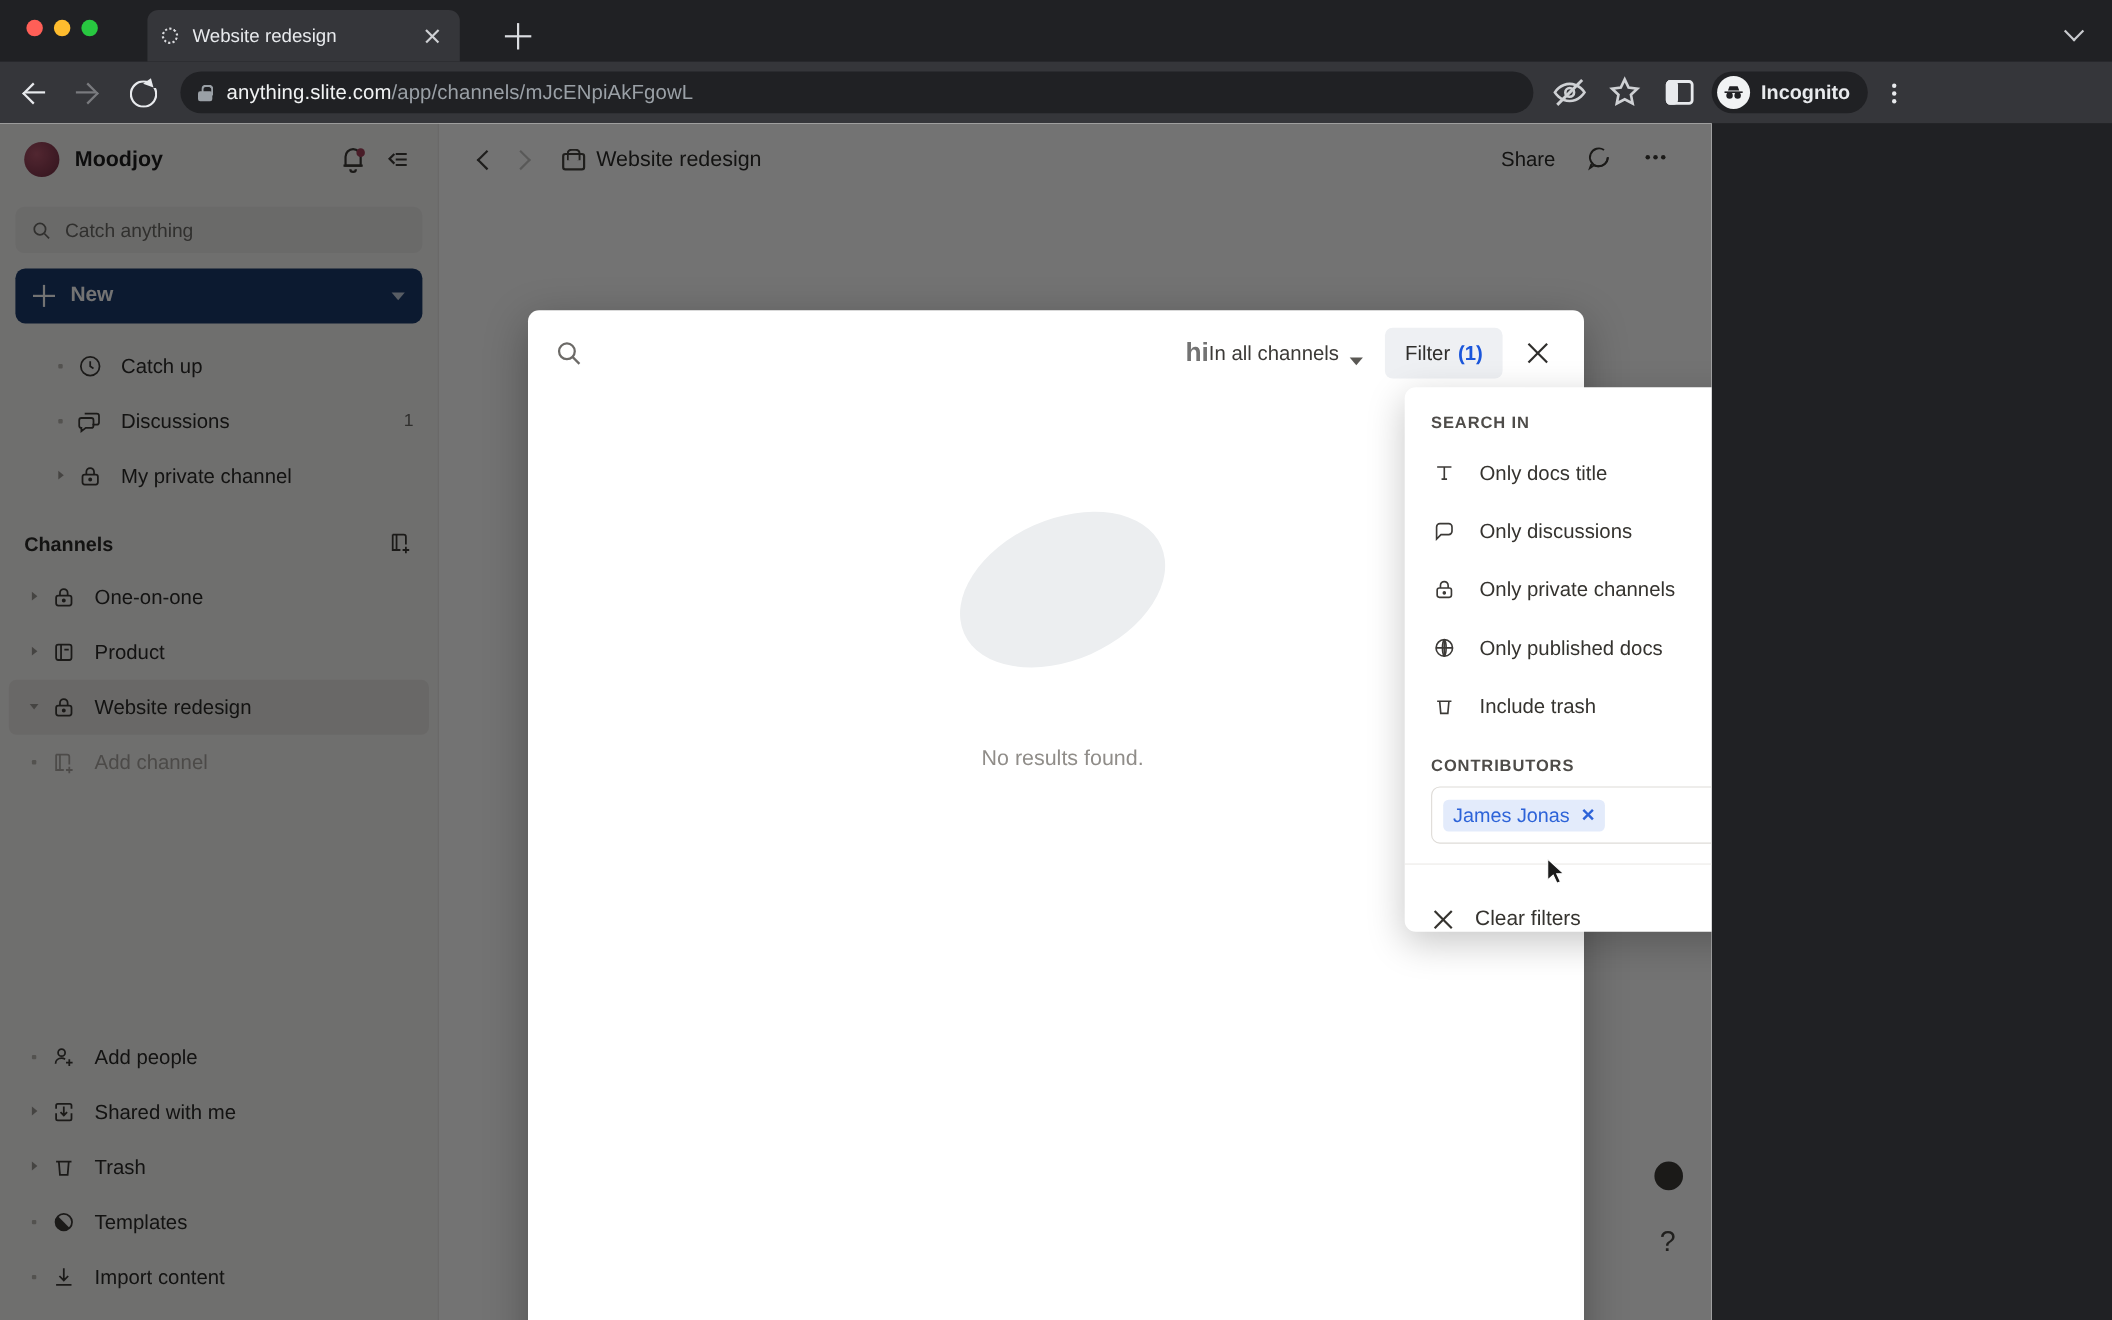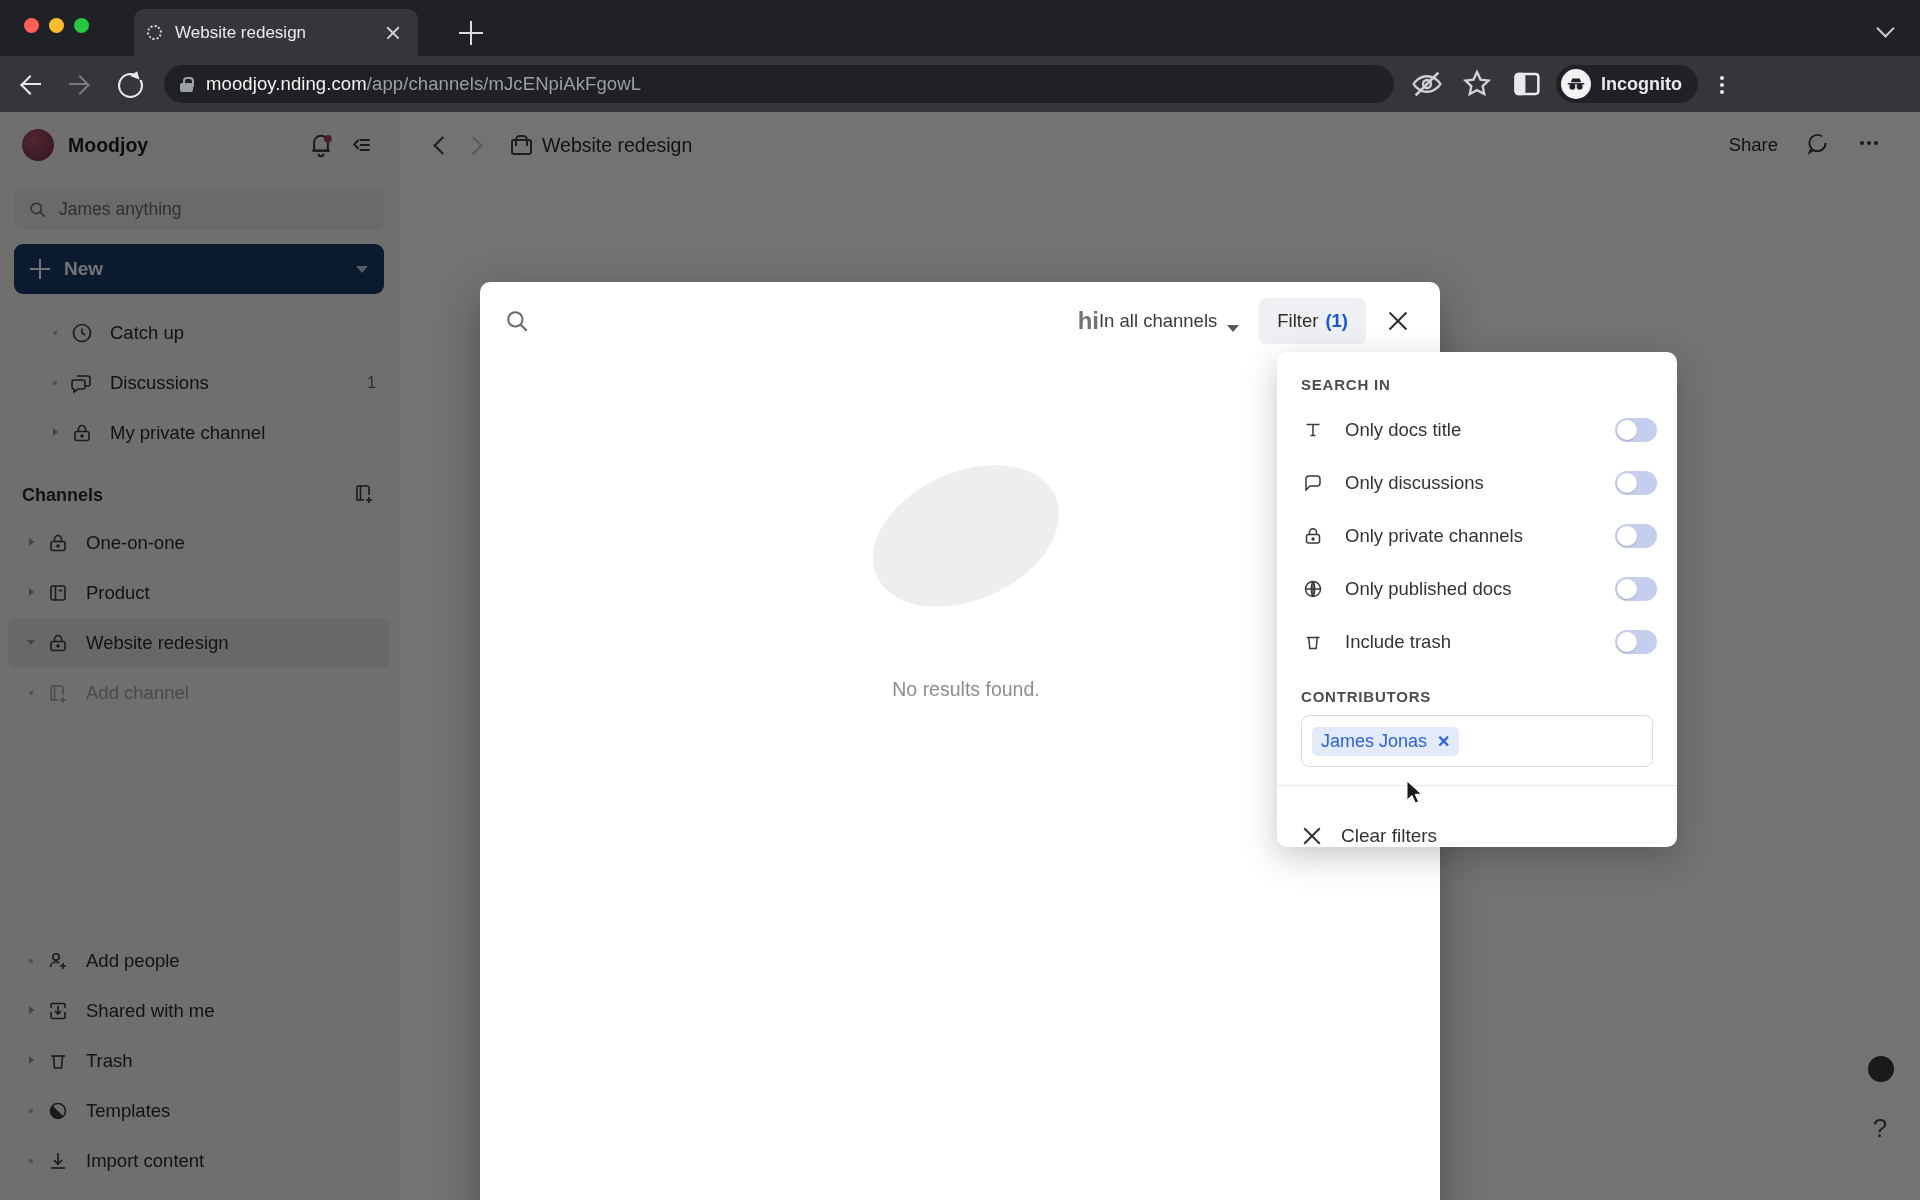--- a/index.html
+++ b/index.html
@@ -360,7 +360,7 @@
 
     <div id="omnibox">
       <span class="lockicon"></span>
-      <span id="url"><span class="host">moodjoy.nding.com</span><span>/app/channels/mJcENpiAkFgowL</span></span>
+      <span id="url"><span class="host">anything.slite.com</span><span>/app/channels/mJcENpiAkFgowL</span></span>
     </div>
 
     <div class="tb-icon eyeoff">

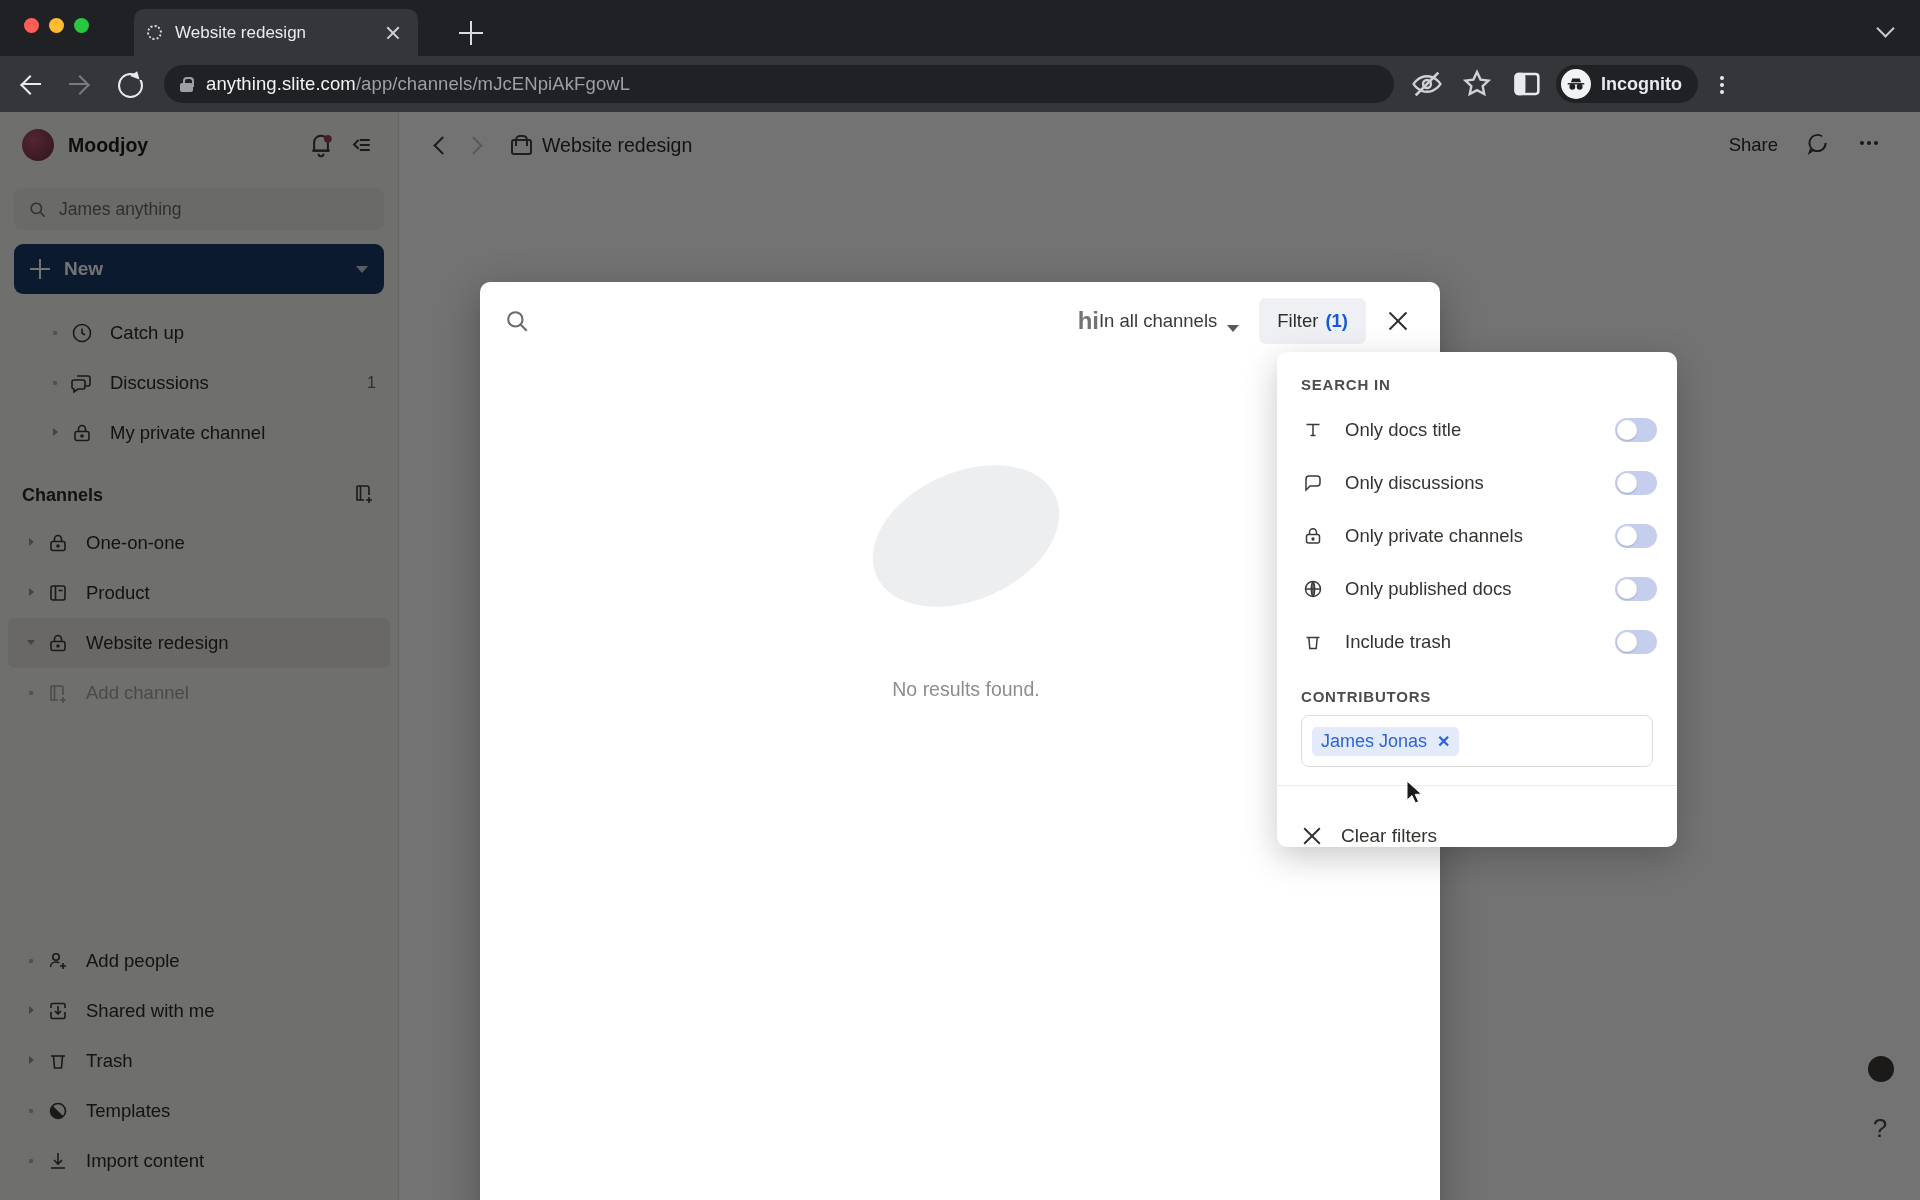--- a/index.html
+++ b/index.html
@@ -138,7 +138,7 @@
 
   
   #app {
-    position: absolute; left: 0; top: 112px; width: 1920px; height: 1088px;
+    position: absolute; left: 0; top: 112px; width: 1556px; height: 1088px;
     background: #ffffff; overflow: hidden;
   }
 

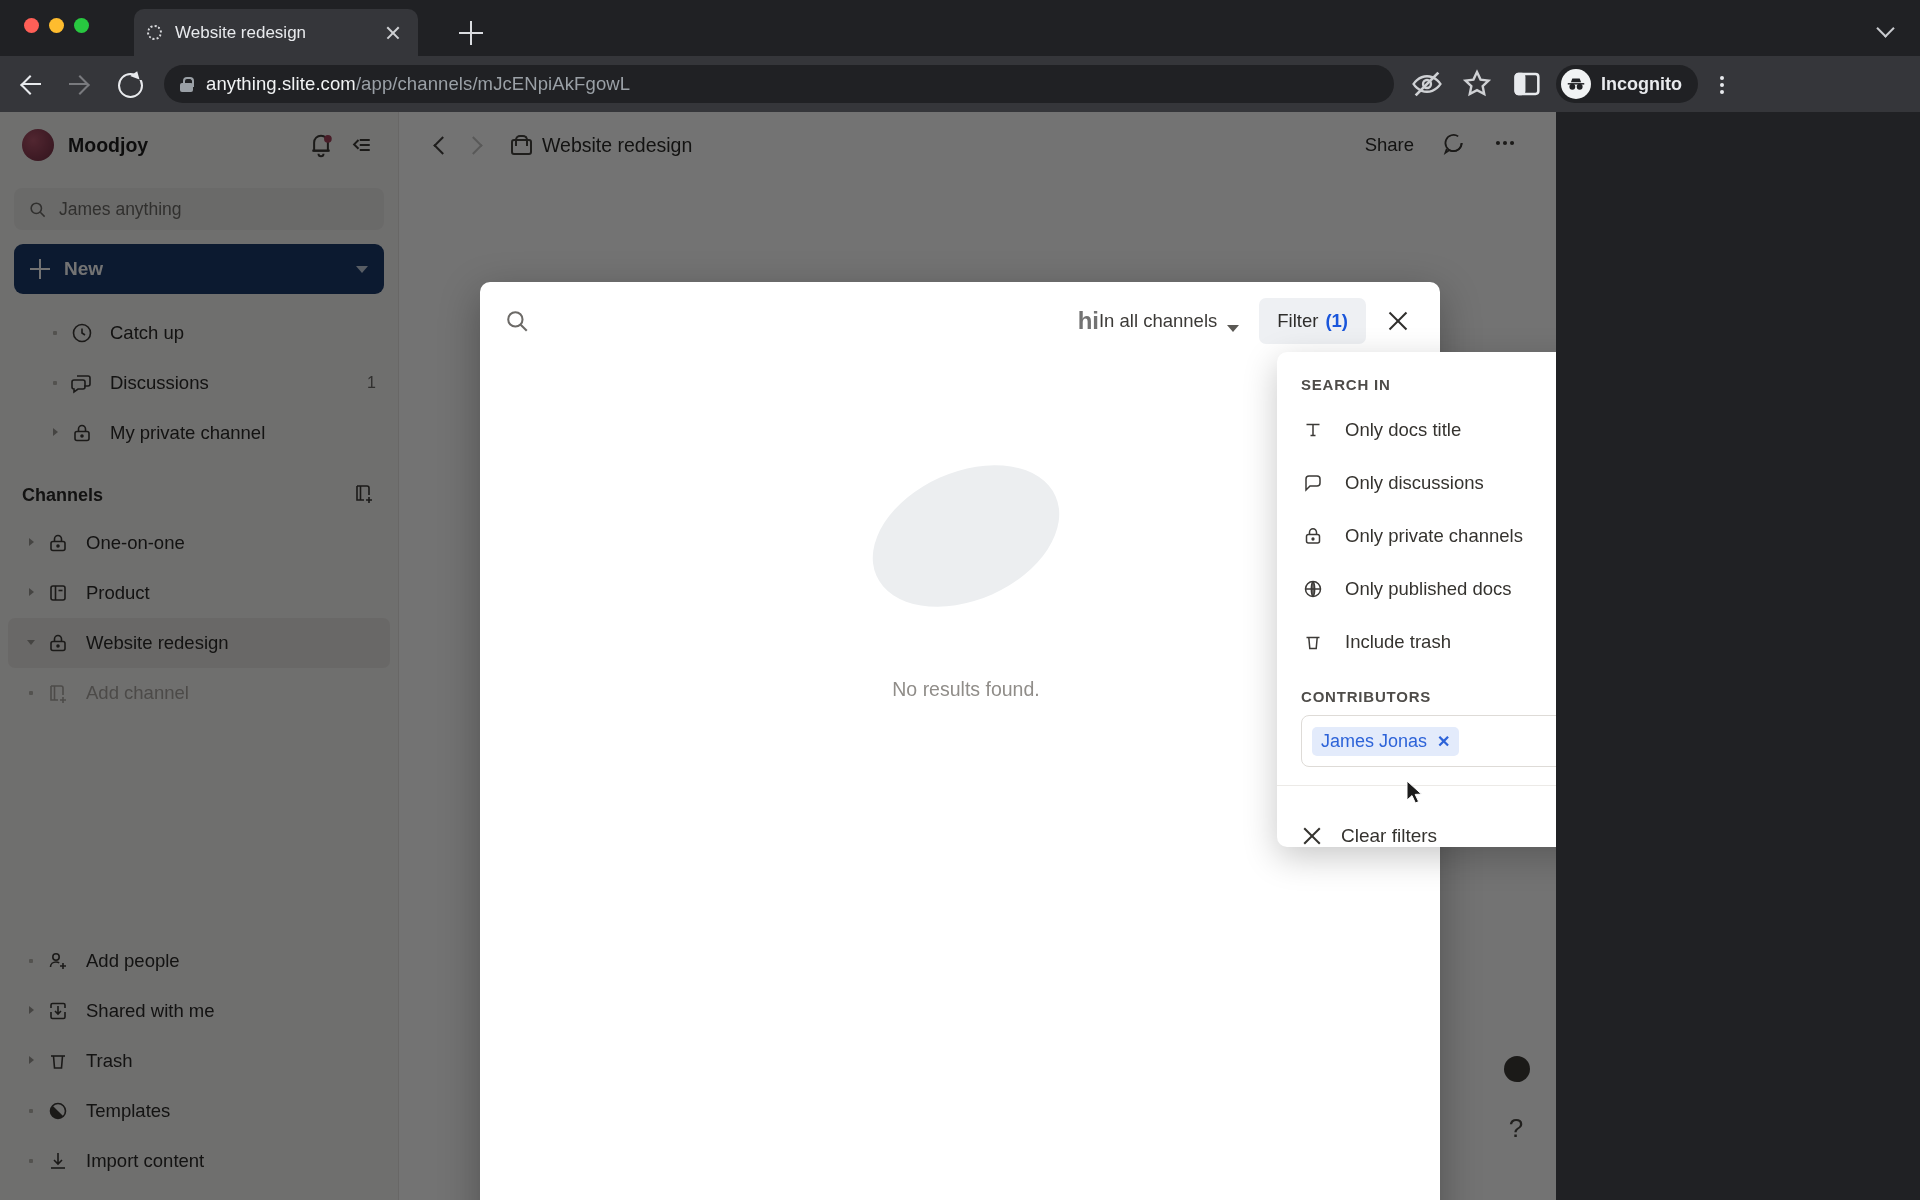--- a/index.html
+++ b/index.html
@@ -428,7 +428,7 @@
           <circle cx="10.5" cy="10.5" r="6.5"></circle>
             <path d="M15.5 15.5 21 21"></path>
         </svg>
-        <span class="txt">James anything</span>
+        <span class="txt">Catch anything</span>
       </div>
 
       <div id="newbtn">

